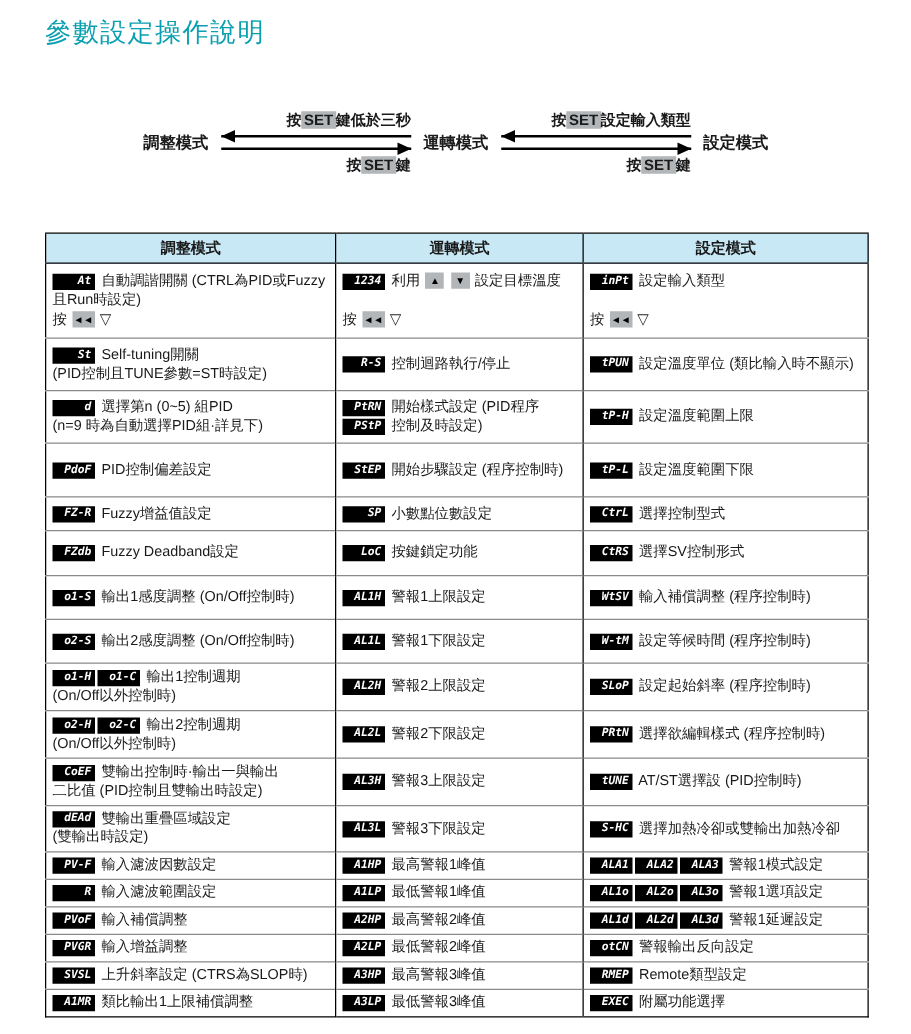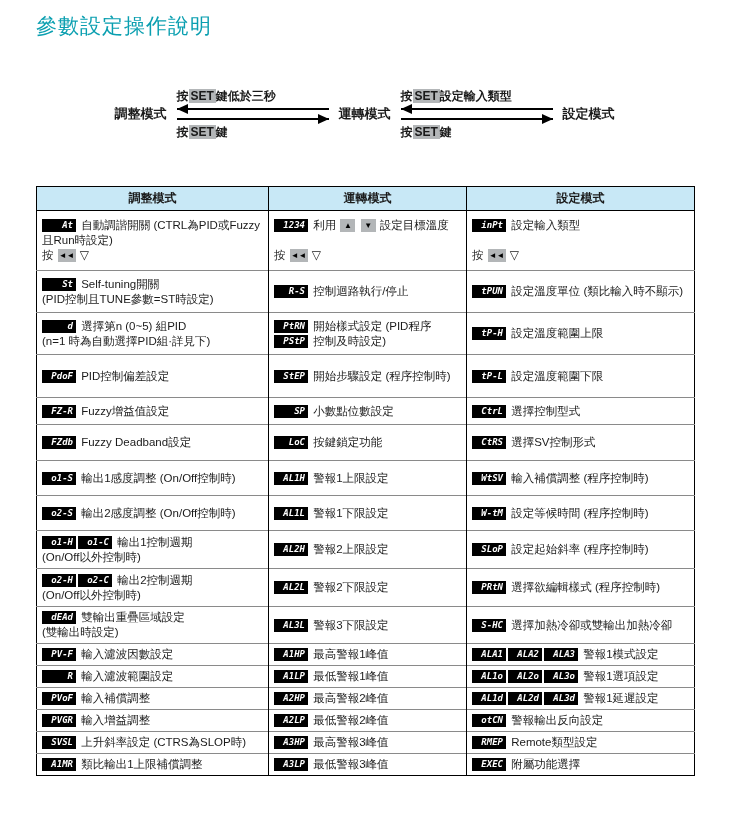--- a/index.html
+++ b/index.html
@@ -25,7 +25,7 @@
   }
   .mode-label{font-size:13px;font-weight:bold;white-space:nowrap;}
   .trans{display:flex;flex-direction:column;width:152px;}
-  .t-label{font-size:12px;font-weight:bold;text-align:left;white-space:nowrap;line-height:16px;}
+  .t-label{font-size:12px;font-weight:bold;text-align:right;white-space:nowrap;line-height:16px;}
   .key{background:var(--key-bg);padding:0 2px;}
   .arrow{position:relative;height:2px;background:#000;margin:4px 0;}
   .arrow-left::before{

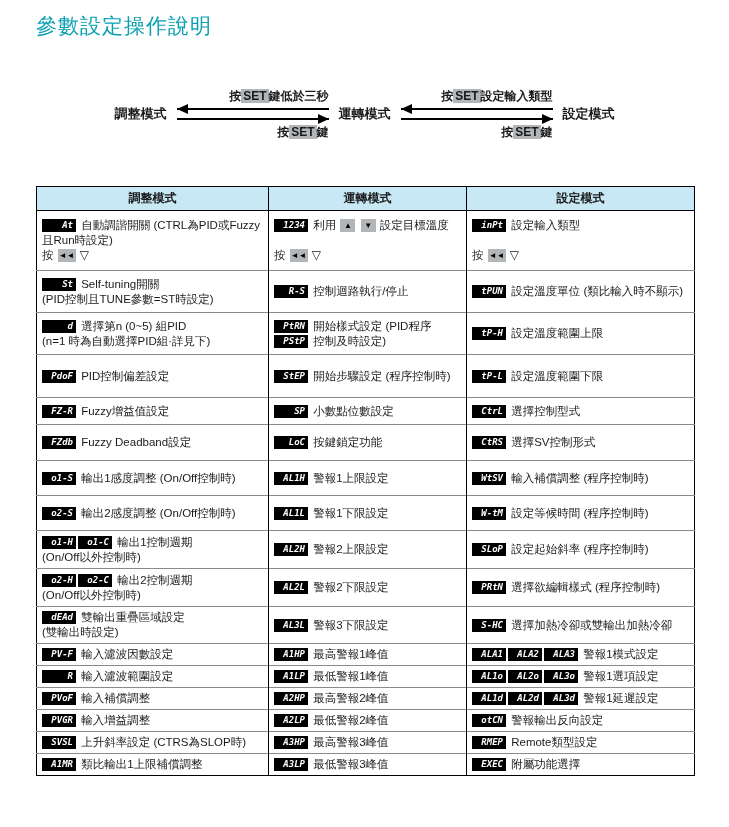--- a/index.html
+++ b/index.html
@@ -118,7 +118,7 @@
         <td><span class="badge">tPUN</span><span> 設定溫度單位 (類比輸入時不顯示)</span></td>
       </tr>
       <tr style="height: 42px;">
-        <td><span class="badge">d</span><span> 選擇第n (0~5) 組PID</span><br><span>(n=1 時為自動選擇PID組·詳見下)</span></td>
+        <td><span class="badge">d</span><span> 選擇第n (0~5) 組PID</span><br><span>(n=9 時為自動選擇PID組·詳見下)</span></td>
         <td><span class="badge">PtRN</span><span> 開始樣式設定 (PID程序</span><br><span class="badge">PStP</span><span> 控制及時設定)</span></td>
         <td><span class="badge">tP-H</span><span> 設定溫度範圍上限</span></td>
       </tr>

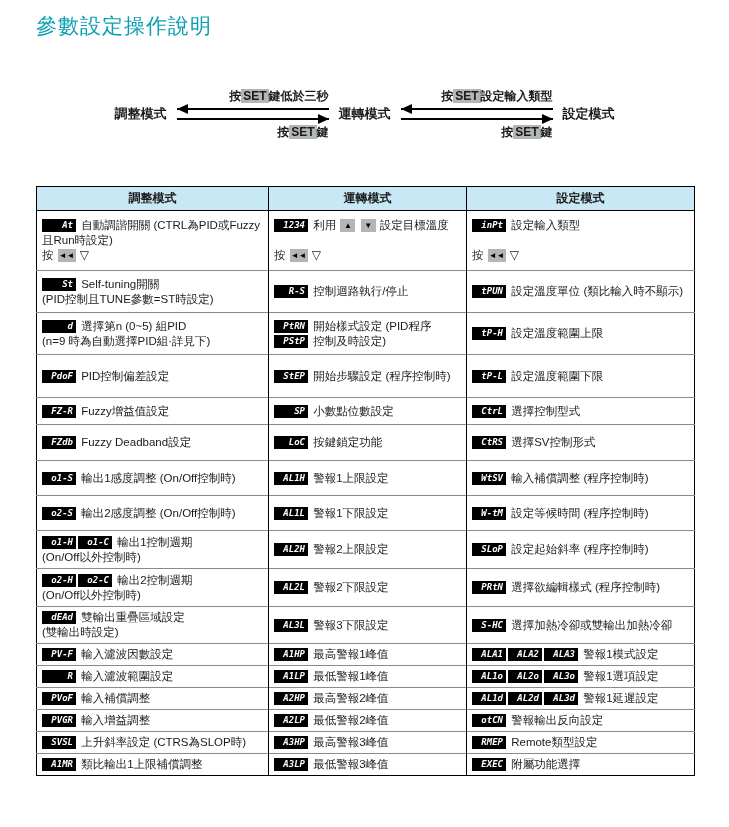--- a/index.html
+++ b/index.html
@@ -157,6 +157,11 @@
         <td><span class="badge">AL2L</span><span> 警報2下限設定</span></td>
         <td><span class="badge">PRtN</span><span> 選擇欲編輯樣式 (程序控制時)</span></td>
       </tr>
+      <tr style="height: 38px;">
+        <td><span class="badge">CoEF</span><span> 雙輸出控制時·輸出一與輸出</span><br><span>二比值 (PID控制且雙輸出時設定)</span></td>
+        <td><span class="badge">AL3H</span><span> 警報3上限設定</span></td>
+        <td><span class="badge">tUNE</span><span> AT/ST選擇設 (PID控制時)</span></td>
+      </tr>
       <tr style="height: 34px;">
         <td><span class="badge">dEAd</span><span> 雙輸出重疊區域設定</span><br><span>(雙輸出時設定)</span></td>
         <td><span class="badge">AL3L</span><span> 警報3下限設定</span></td>

